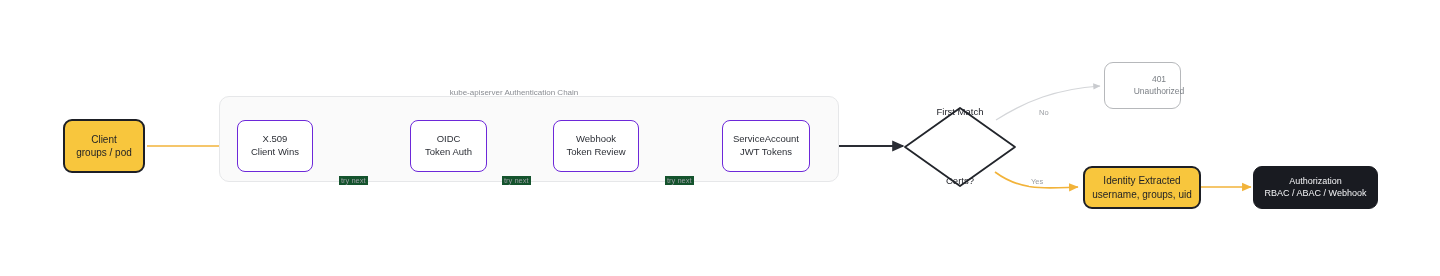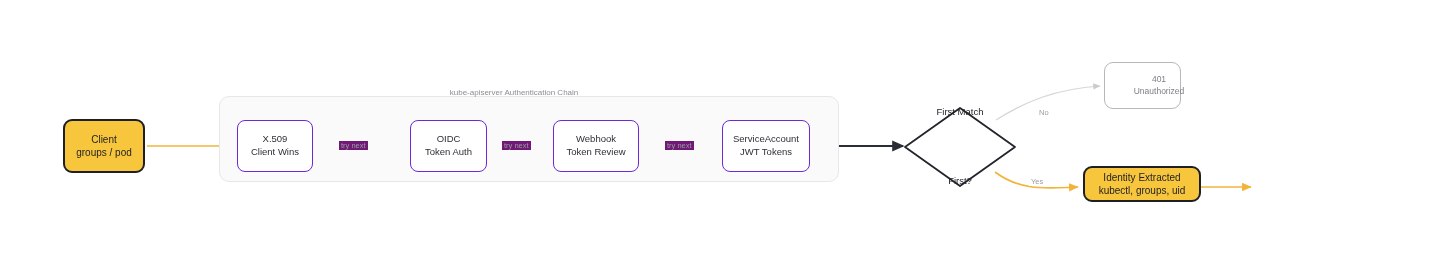--- a/index.html
+++ b/index.html
@@ -136,7 +136,7 @@
     padding: 0 2px;
     white-space: nowrap;
   }
-  .edge-label.on-panel { background: #701a75; }
+  .edge-label.on-panel { background: #14532d; margin-top: 35px; }
 </style>
 </head>
 <body>

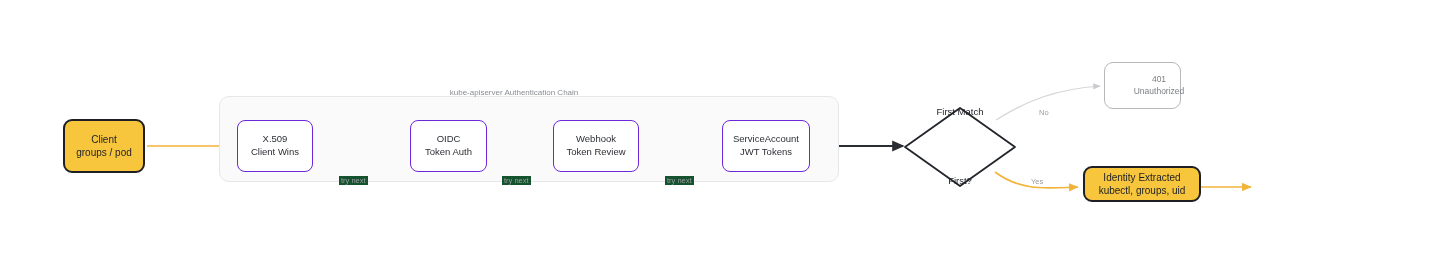--- a/index.html
+++ b/index.html
@@ -205,7 +205,7 @@
     </svg>
     <div class="dtext">
       <span class="line">First Match</span>
-      <span class="line">First?</span>
+      <span class="line">Certs?</span>
     </div>
   </div>
 

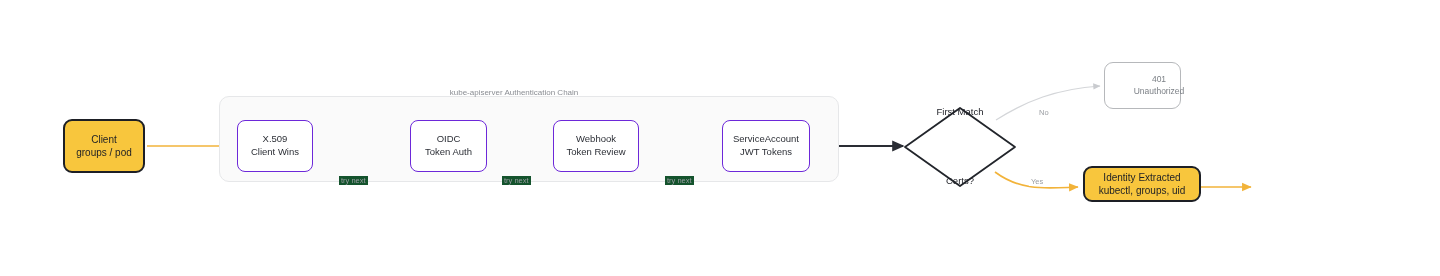--- a/index.html
+++ b/index.html
@@ -214,7 +214,7 @@
     <span class="line">Unauthorized</span>
   </div>
 
-  <div class="node node-amber" style="left:1083px; top:166px; width:118px; height:36px;">
+  <div class="node node-amber" style="left:1083px; top:166px; width:118px; height:43px;">
     <span class="line">Identity Extracted</span>
     <span class="line">kubectl, groups, uid</span>
   </div>

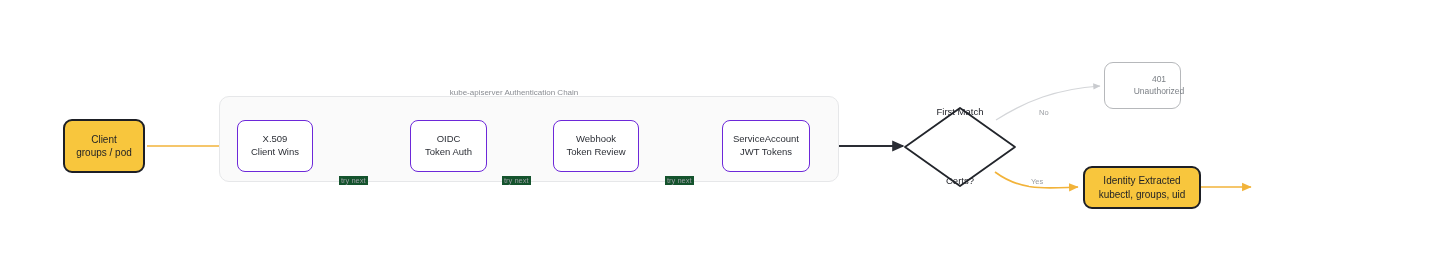--- a/index.html
+++ b/index.html
@@ -219,6 +219,10 @@
     <span class="line">kubectl, groups, uid</span>
   </div>
 
+  <div class="node node-dark" style="left:1253px; top:166px; width:125px; height:43px;">
+    <span class="line">Authorization</span>
+    <span class="line">RBAC / ABAC / Webhook</span>
+  </div>
 
   <div class="edge-label on-panel" style="left:339px; top:141px;">try next</div>
   <div class="edge-label on-panel" style="left:502px; top:141px;">try next</div>

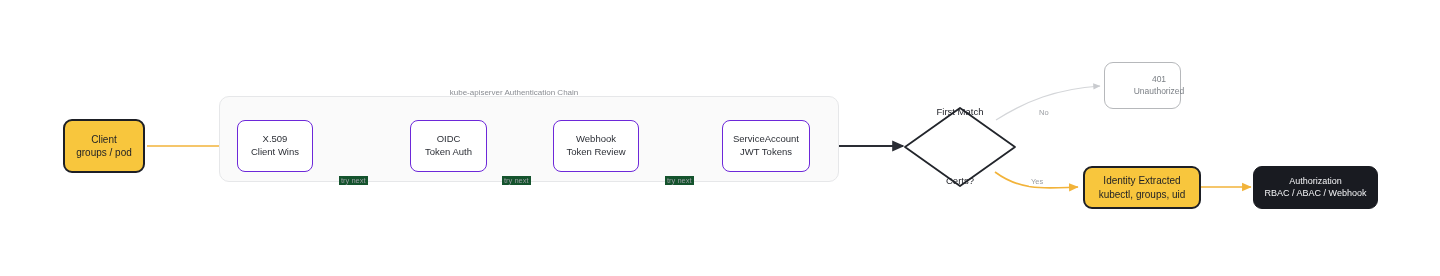--- a/index.html
+++ b/index.html
@@ -216,7 +216,7 @@
 
   <div class="node node-amber" style="left:1083px; top:166px; width:118px; height:43px;">
     <span class="line">Identity Extracted</span>
-    <span class="line">kubectl, groups, uid</span>
+    <span class="line">username, groups, uid</span>
   </div>
 
   <div class="node node-dark" style="left:1253px; top:166px; width:125px; height:43px;">

